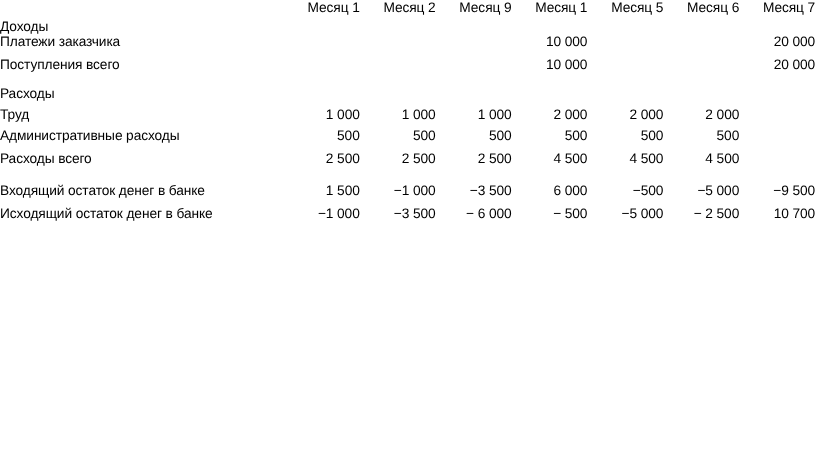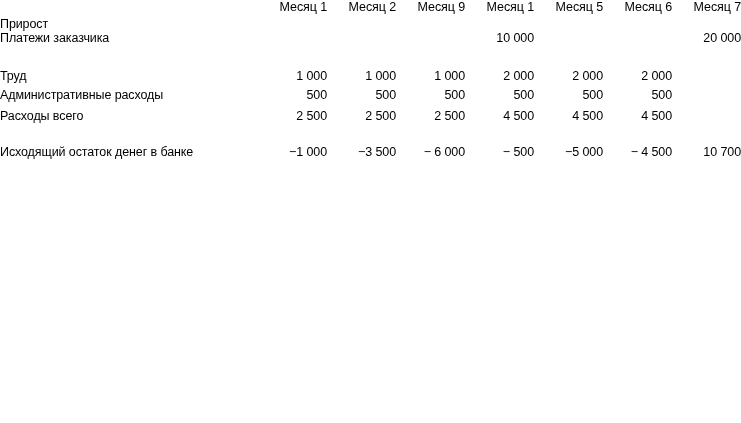--- a/index.html
+++ b/index.html
@@ -128,7 +128,7 @@
     </tr>
 
     <tr>
-      <td class="label bold">Прирост</td>
+      <td class="label bold">Доходы</td>
       <td class="num" colspan="7"></td>
     </tr>
 

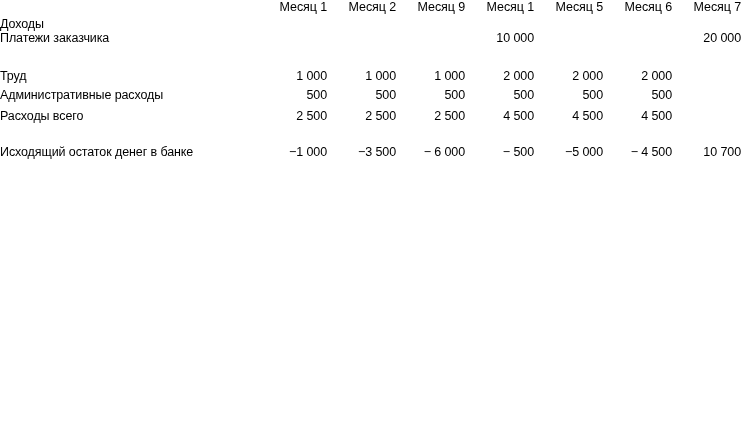--- a/index.html
+++ b/index.html
@@ -148,6 +148,16 @@
       <td class="rule-line-thick" colspan="7"></td>
     </tr>
 
+    <tr>
+      <td class="label">Поступления всего</td>
+      <td class="num"></td>
+      <td class="num"></td>
+      <td class="num"></td>
+      <td class="num">10 000</td>
+      <td class="num"></td>
+      <td class="num"></td>
+      <td class="num">20 000</td>
+    </tr>
 
     <tr class="rule-row">
       <td class="rule-gap"></td>

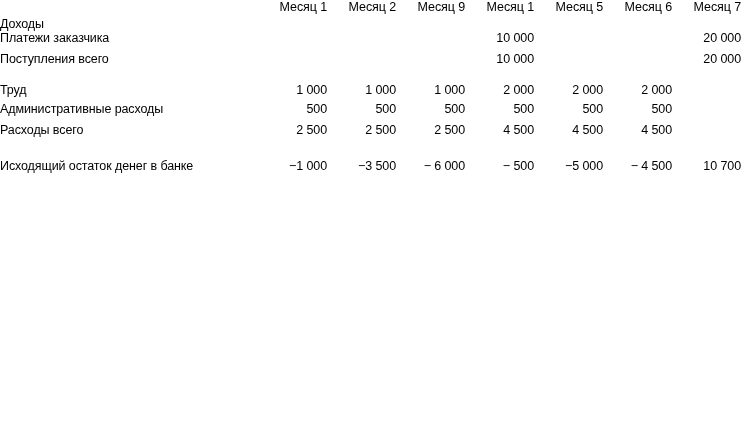--- a/index.html
+++ b/index.html
@@ -168,6 +168,10 @@
       <td colspan="8"></td>
     </tr>
 
+    <tr>
+      <td class="label bold">Расходы</td>
+      <td class="num" colspan="7"></td>
+    </tr>
 
 
     <tr class="spacer-sm">

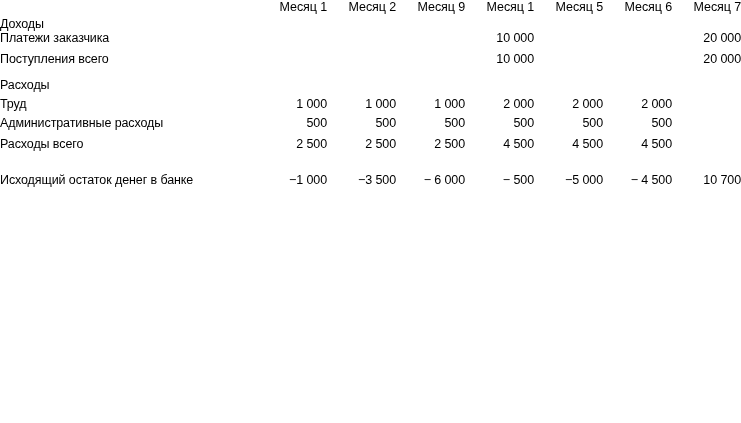--- a/index.html
+++ b/index.html
@@ -230,6 +230,16 @@
       <td colspan="8"></td>
     </tr>
 
+    <tr>
+      <td class="label">Входящий остаток денег в банке</td>
+      <td class="num">1 500</td>
+      <td class="num">−1 000</td>
+      <td class="num">−3 500</td>
+      <td class="num">6 000</td>
+      <td class="num">−500</td>
+      <td class="num">−5 000</td>
+      <td class="num">−9 500</td>
+    </tr>
 
     <tr class="rule-row">
       <td class="rule-gap"></td>

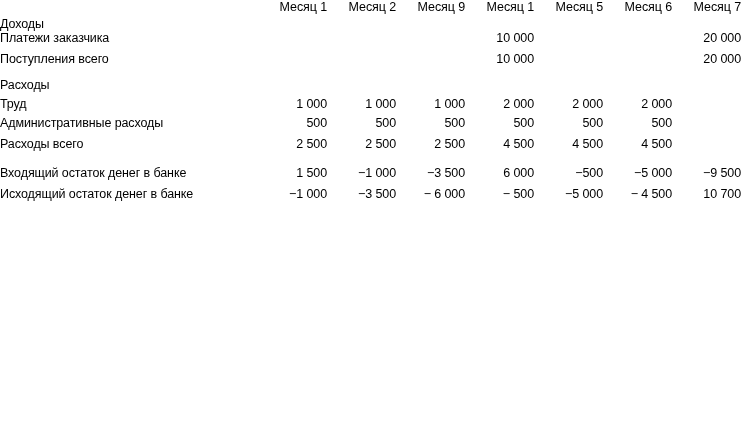--- a/index.html
+++ b/index.html
@@ -253,7 +253,7 @@
       <td class="num">− 6 000</td>
       <td class="num">− 500</td>
       <td class="num">−5 000</td>
-      <td class="num">− 4 500</td>
+      <td class="num">− 2 500</td>
       <td class="num">10 700</td>
     </tr>
 

